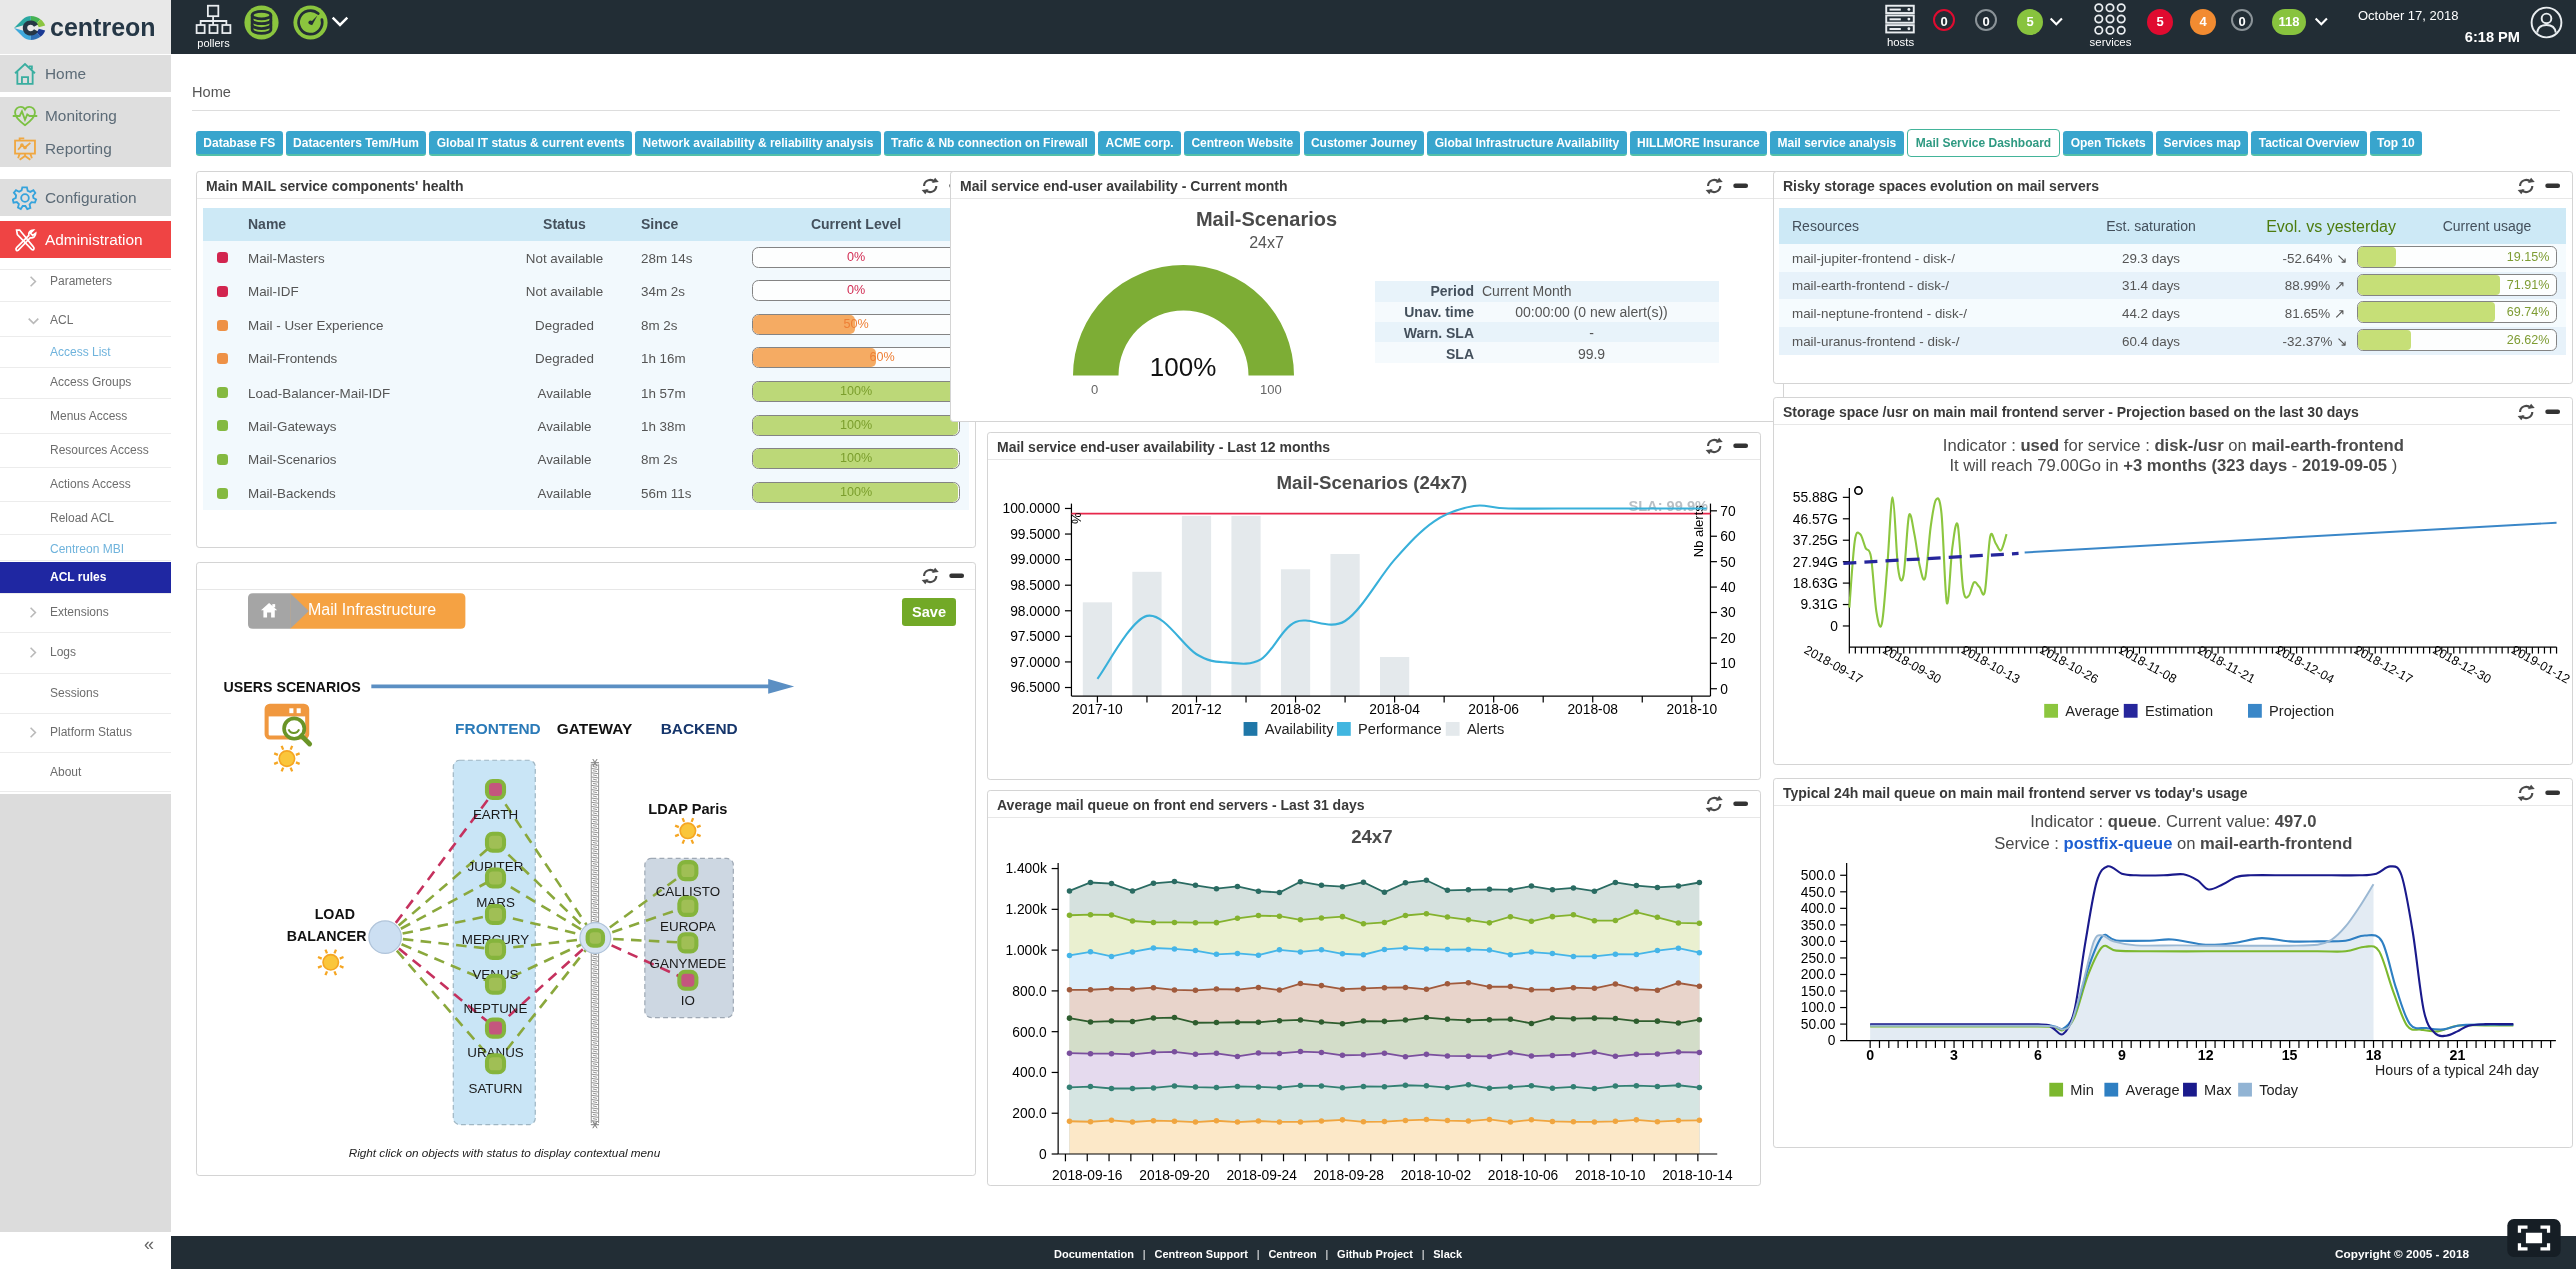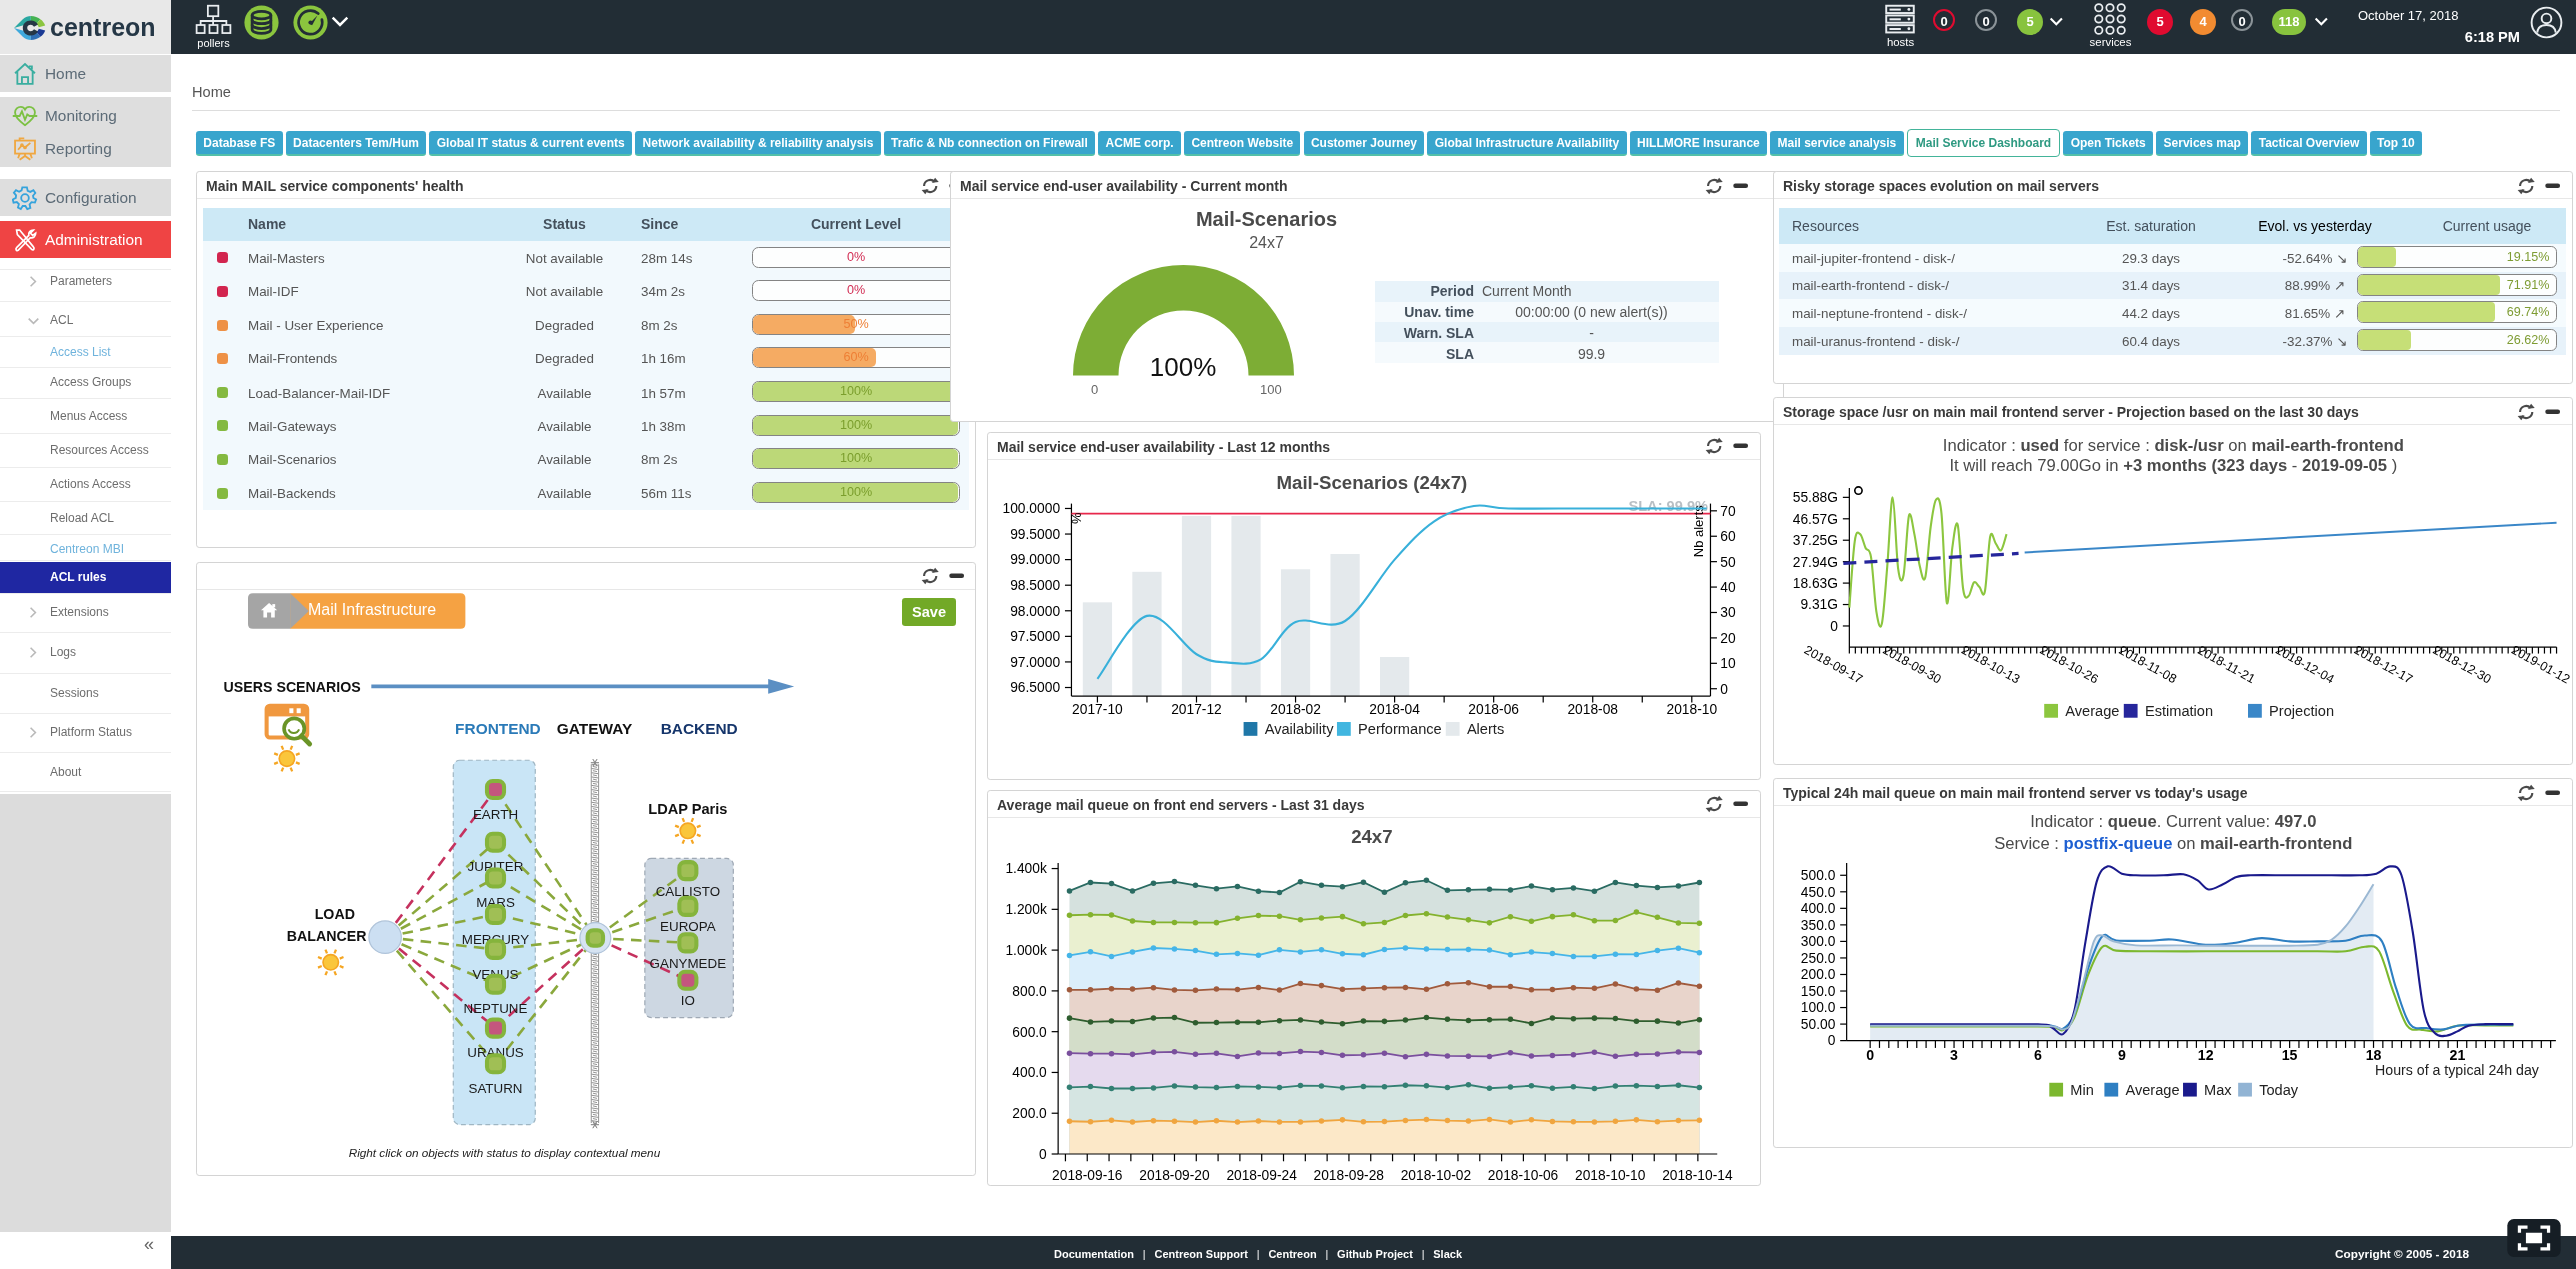--- a/index.html
+++ b/index.html
@@ -368,7 +368,7 @@
 <div class="thead" style="left:1779px;top:208px;width:787px;height:37px;"></div>
 <div class="abs" style="left:1792px;top:218px;font-size:14px;font-weight:normal;color:#44505c;">Resources</div>
 <div class="abs" style="left:2078px;top:218px;width:146px;text-align:center;font-size:14px;color:#44505c;">Est. saturation</div>
-<div class="abs" style="left:2234px;top:218px;width:162px;text-align:center;font-size:14px;color:#000000;">Evol. vs yesterday</div>
+<div class="abs" style="left:2234px;top:218px;width:162px;text-align:right;font-size:16px;color:#4d7c0f;">Evol. vs yesterday</div>
 <div class="abs" style="left:2410px;top:218px;width:154px;text-align:center;font-size:14px;color:#44505c;">Current usage</div>
 <div class="abs" style="left:1779px;top:244px;width:787px;height:28px;background:#f5fbfe;"></div>
 <div class="trow" style="left:1792px;top:251px;">mail-jupiter-frontend - disk-/</div>

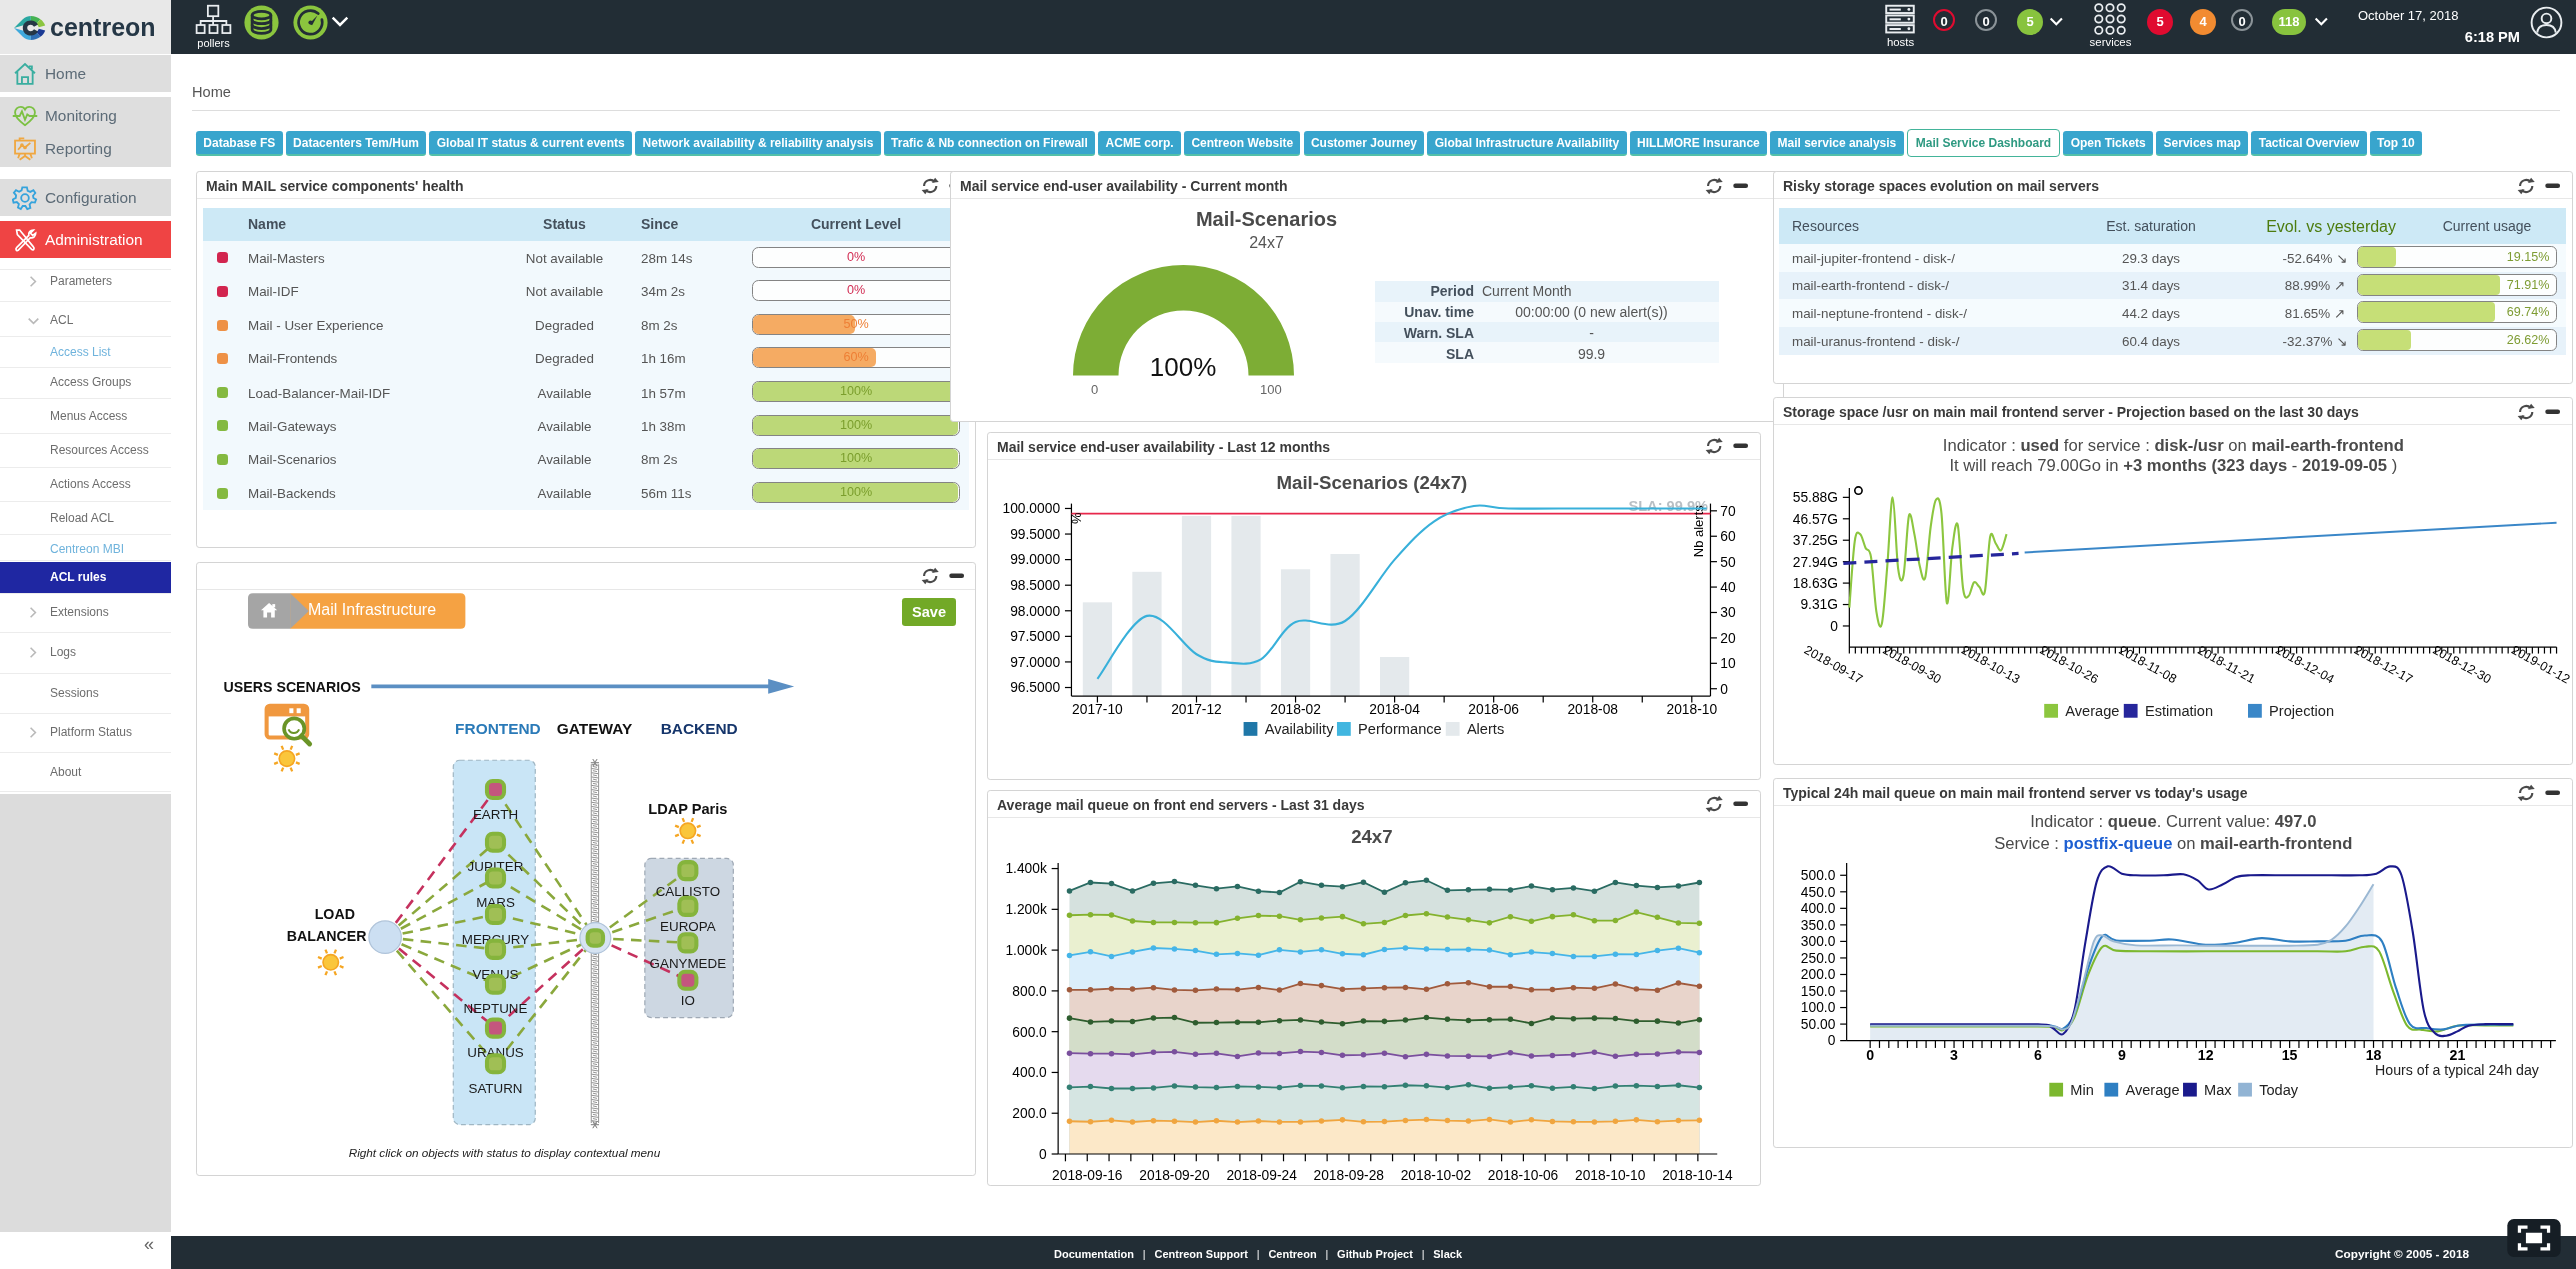--- a/index.html
+++ b/index.html
@@ -277,7 +277,7 @@
 <div class="trow" style="left:248px;top:351px;">Mail-Frontends</div>
 <div class="trow" style="left:519px;top:351px;width:91px;text-align:center;">Degraded</div>
 <div class="trow" style="left:641px;top:351px;">1h 16m</div>
-<div class="pbar" style="left:752px;top:347px;width:208px;">
+<div class="pbar" style="left:752px;top:347px;width:208px;padding-left:26px;">
     <div class="pfill" style="width:123px;background:#f5ab63;"></div>
     <div class="ptext" style="color:#ee7f35;">60%</div>
   </div>

